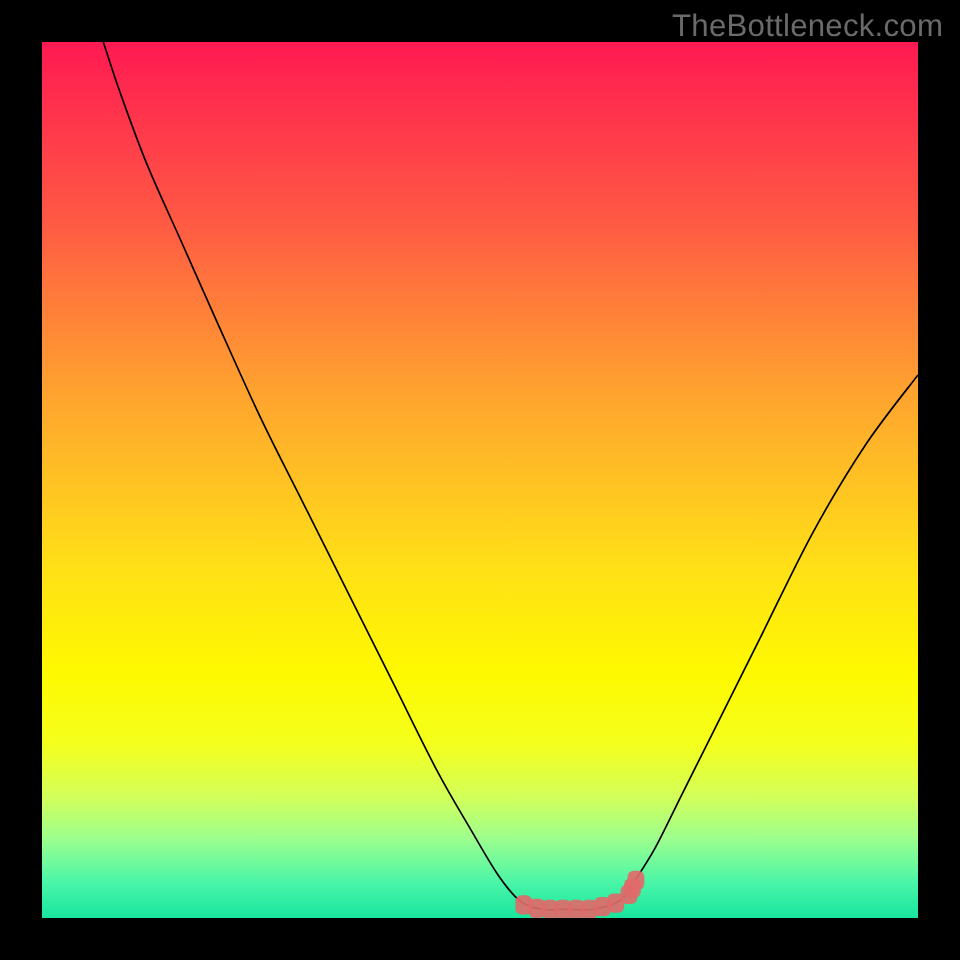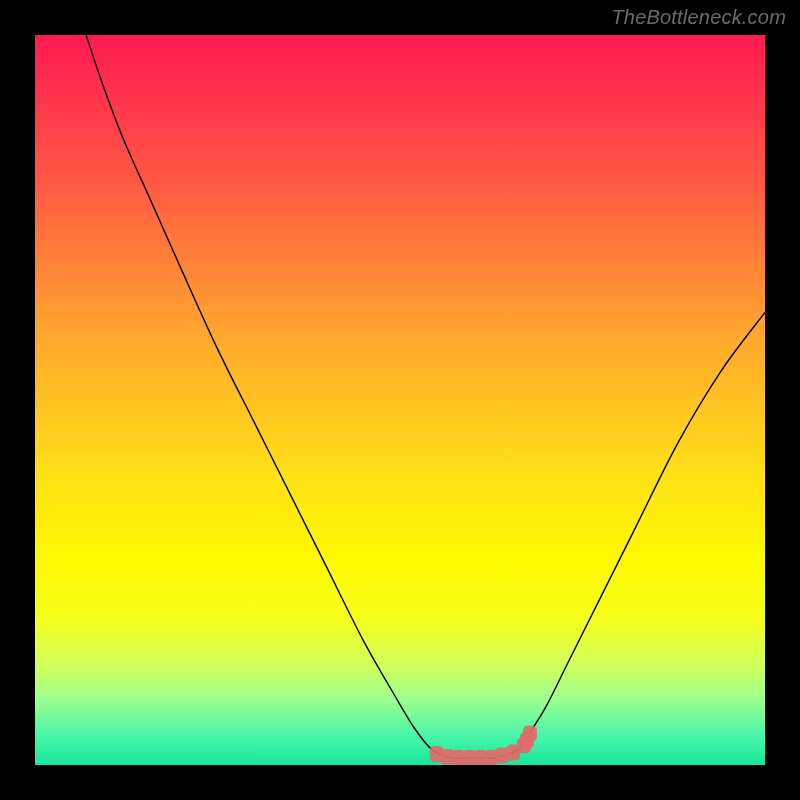--- a/index.html
+++ b/index.html
@@ -24,11 +24,10 @@
     top: 6px;
     right: 14px;
     color: #6a6a6a;
-    font-size: 20px;
+    font-size: 26px;
     font-weight: 400;
     letter-spacing: 0.2px;
     user-select: none;
-    font-style: italic;
   }
   .plot-area {
     position: absolute;

